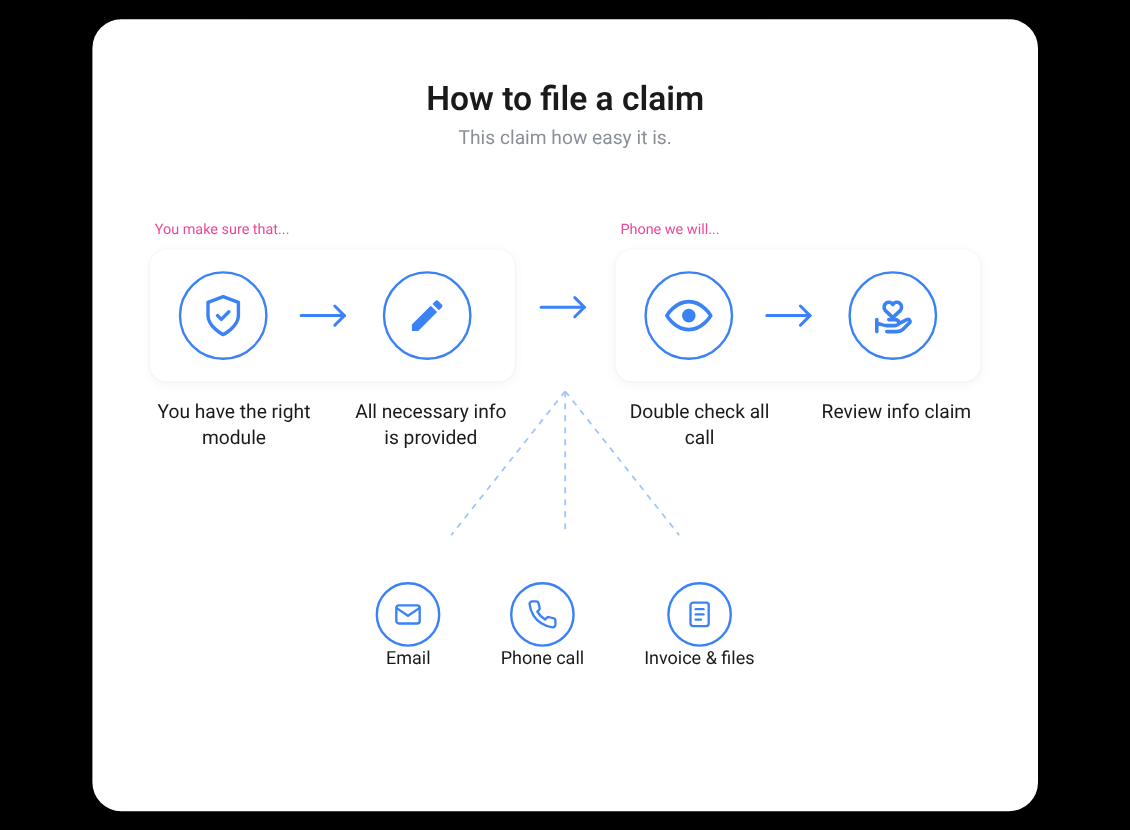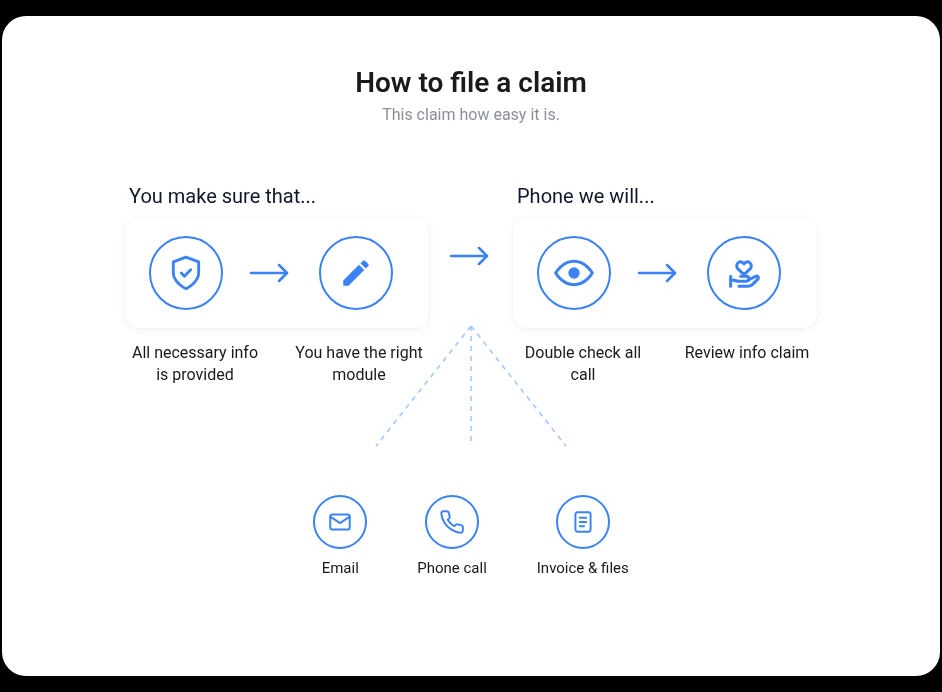--- a/index.html
+++ b/index.html
@@ -18,7 +18,7 @@
     }
     .card {
       background: #fff;
-      width: 938px;
+      width: 788px;
       height: 660px;
       border-radius: 24px;
       padding: 50px 40px 40px 40px;

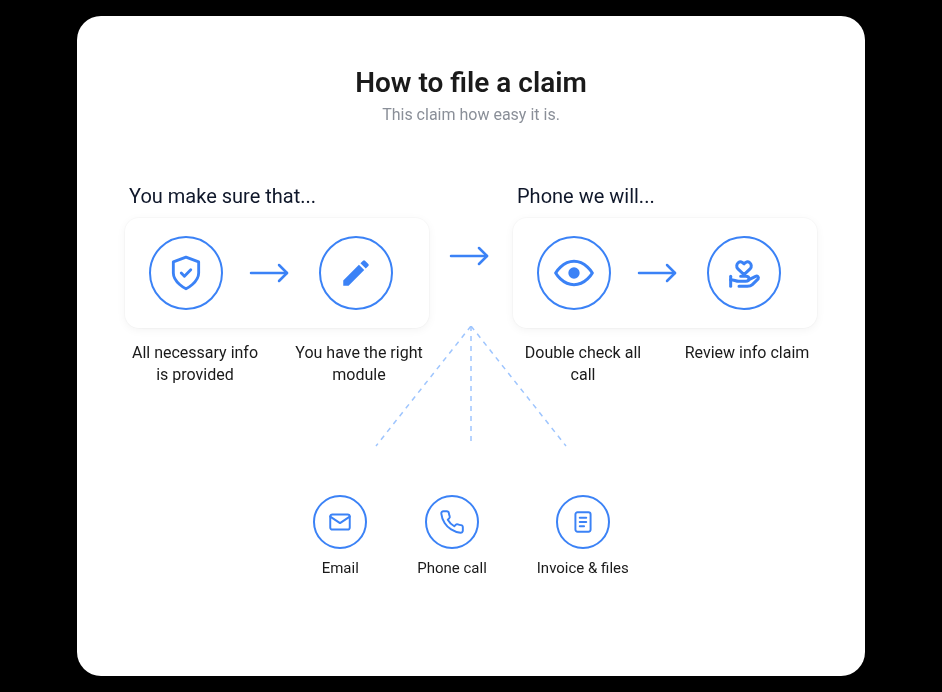--- a/index.html
+++ b/index.html
@@ -50,8 +50,8 @@
       flex-direction: column;
     }
     .group-label {
-      font-size: 20px;
-      color: #0f172a;
+      font-size: 12px;
+      color: #ec4899;
       margin-bottom: 10px;
       padding-left: 4px;
     }

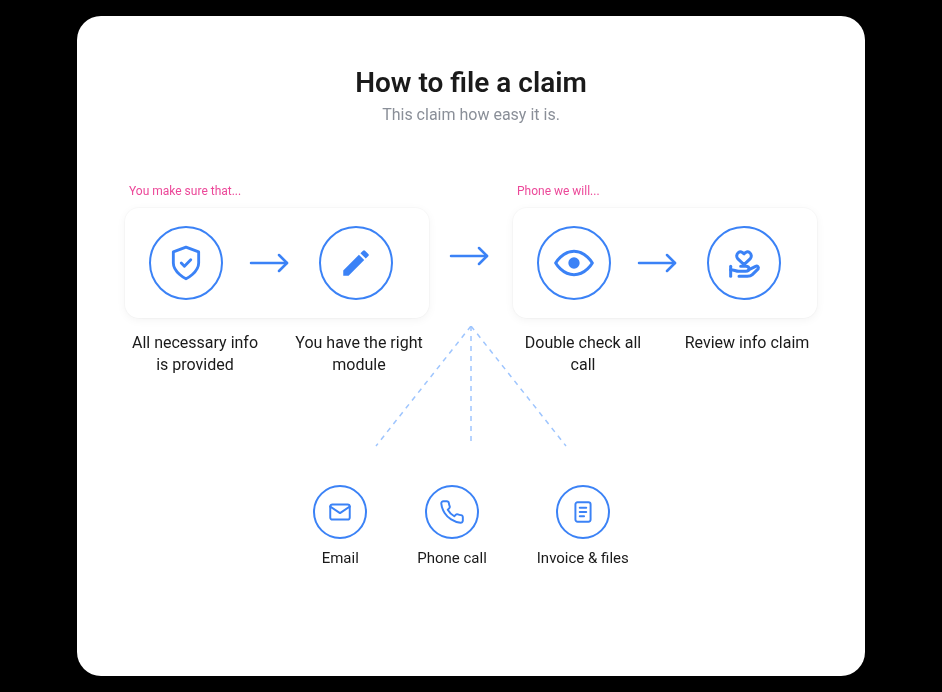--- a/index.html
+++ b/index.html
@@ -179,8 +179,8 @@
         </div>
       </div>
       <div class="step-labels-row">
+        <div class="step-label">You have the right module</div>
         <div class="step-label">All necessary info is provided</div>
-        <div class="step-label">You have the right module</div>
       </div>
     </div>
 

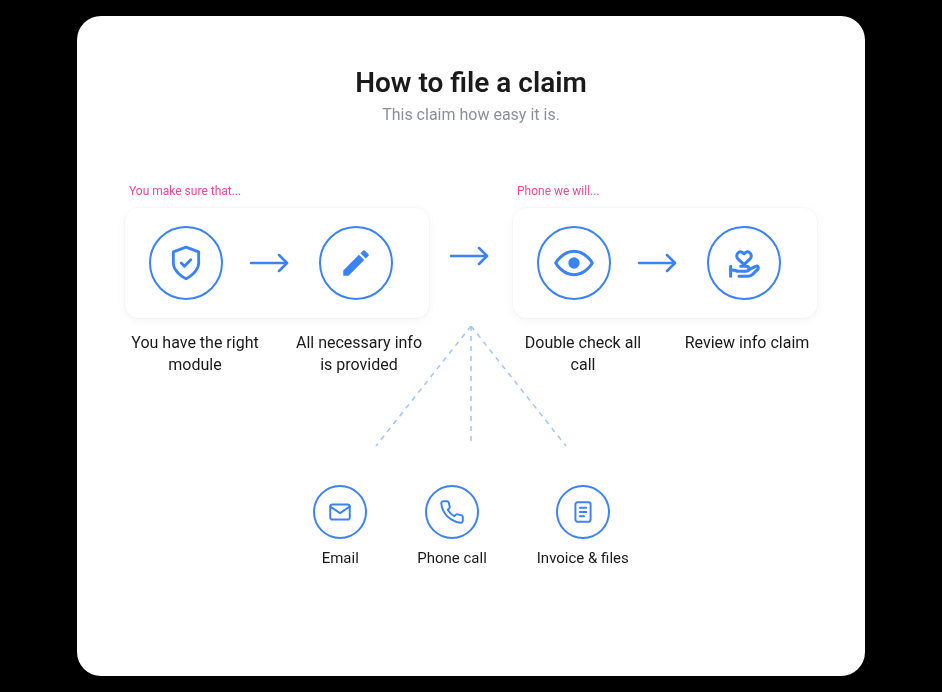--- a/index.html
+++ b/index.html
@@ -127,7 +127,7 @@
       display: flex;
       flex-direction: column;
       align-items: center;
-      gap: 10px;
+      gap: 0;
     }
     .sub-label {
       font-size: 15px;

